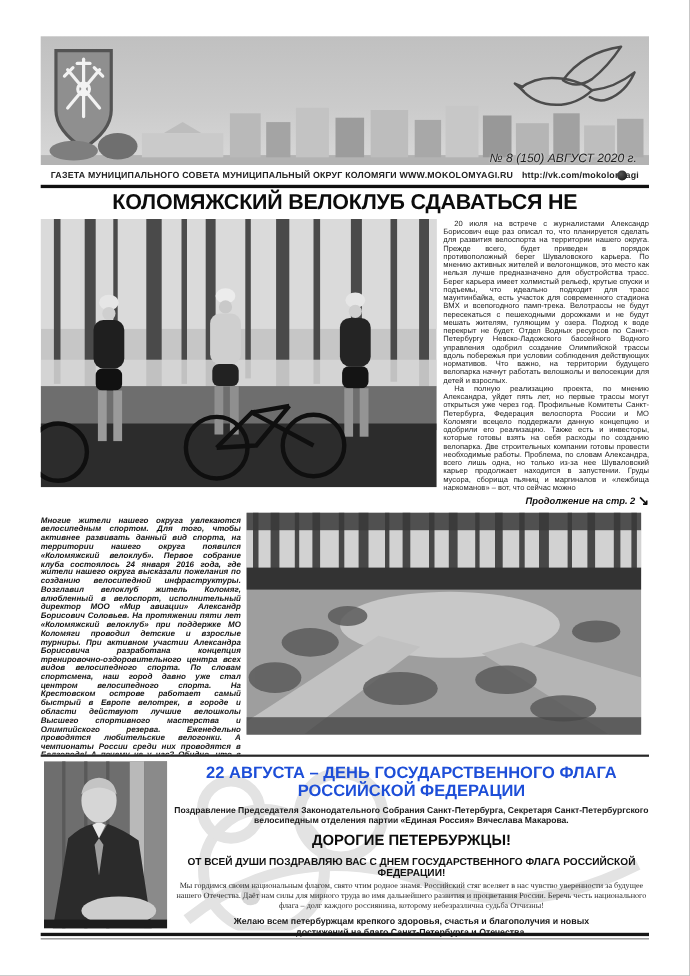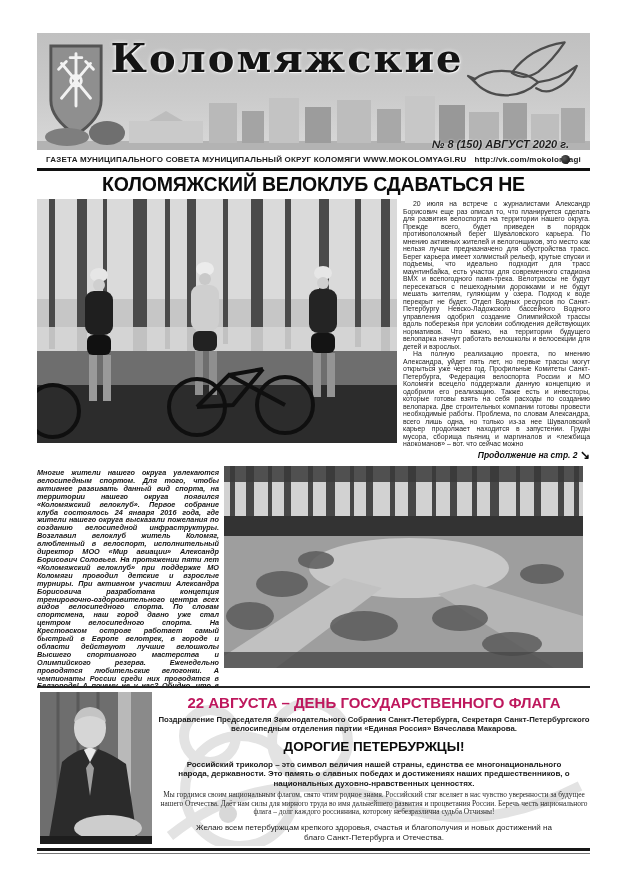--- a/index.html
+++ b/index.html
@@ -80,7 +80,6 @@
     </svg>
 
     <div id="mast-title" class="abs">
-      <div class="l1">Коломяжские</div>
     </div>
 
     <svg id="dove" class="abs" viewBox="0 0 120 78">

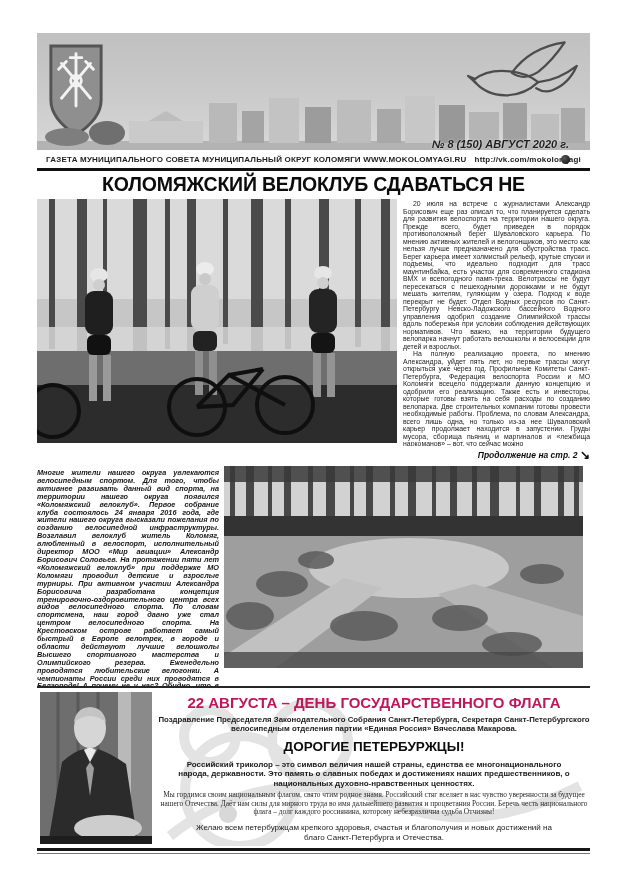--- a/index.html
+++ b/index.html
@@ -18,7 +18,7 @@
   #mast-title .l2{font-size:34px;line-height:30px;letter-spacing:6px;margin-top:-4px;}
   #dove{left:428px;top:4px;width:122px;height:80px;}
   #skyline{left:0;top:62px;width:553px;height:55px;}
-  #issue{right:21px;bottom:0px;font-size:11px;font-weight:bold;font-style:italic;color:#1d1d1d;
+  #issue{right:11px;bottom:0px;font-size:11px;font-weight:normal;font-style:italic;color:#1d1d1d;
          text-shadow:0 0 2px rgba(255,255,255,.8);text-align:right;}
 
   

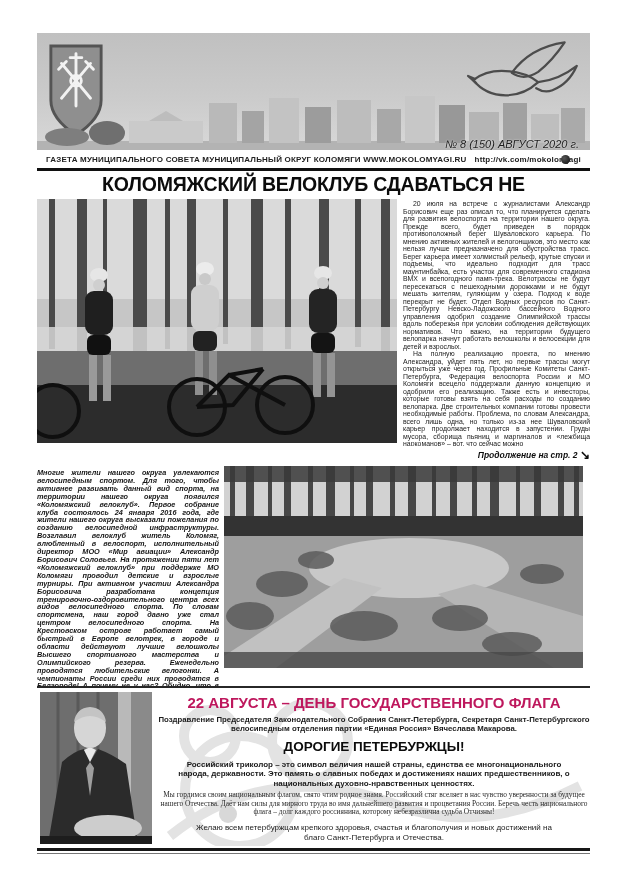--- a/index.html
+++ b/index.html
@@ -49,7 +49,7 @@
   #portrait{left:40px;top:692px;width:112px;height:152px;}
   #watermark{left:150px;top:696px;width:440px;height:150px;}
   #flagblock{left:158px;top:694px;width:432px;text-align:center;z-index:2;}
-  #flagblock .t1,#flagblock .t2{font-size:15px;line-height:17px;font-weight:bold;color:#be185d;}
+  #flagblock .t1,#flagblock .t2{font-size:15px;line-height:17px;font-weight:bold;color:#1d4ed8;}
   #flagblock .sub{margin-top:4px;font-size:7.8px;line-height:9px;font-weight:bold;color:#1c1c1c;}
   #flagblock .sal{margin-top:6px;font-size:13.5px;font-weight:bold;color:#0c0c0c;text-align:center;}
   #flagblock .congrats{margin-top:7px;font-size:9.2px;font-weight:bold;color:#111;}

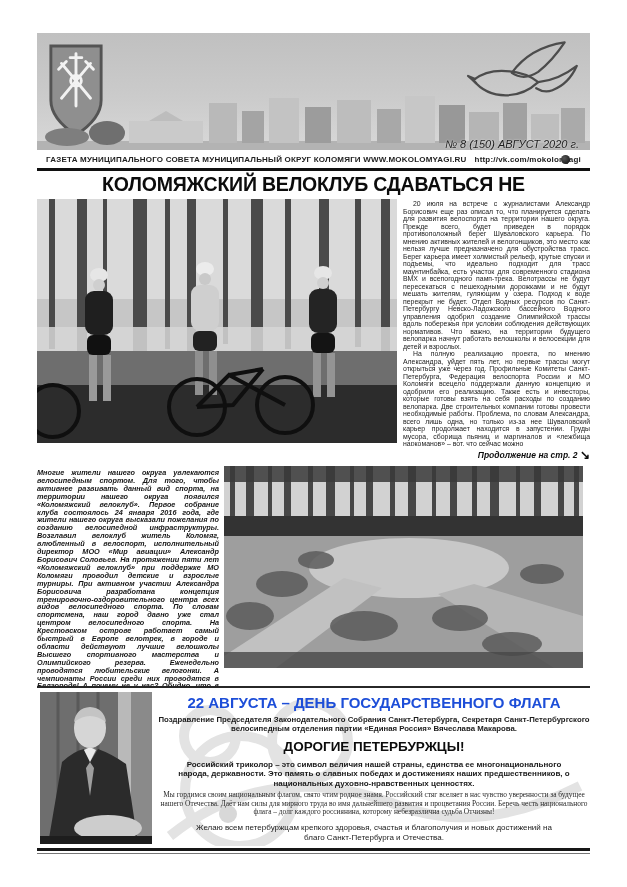--- a/index.html
+++ b/index.html
@@ -258,6 +258,7 @@
 
   <div id="flagblock" class="abs">
     <div class="t1">22 АВГУСТА – ДЕНЬ ГОСУДАРСТВЕННОГО ФЛАГА</div>
+    <div class="t2">РОССИЙСКОЙ ФЕДЕРАЦИИ</div>
     <div class="sub">Поздравление Председателя Законодательного Собрания Санкт-Петербурга, Секретаря Санкт-Петербургского велосипедным отделения партии «Единая Россия» Вячеслава Макарова.</div>
     <div class="sal">ДОРОГИЕ ПЕТЕРБУРЖЦЫ!</div>
     <div class="p1">Российский триколор – это символ величия нашей страны, единства ее многонационального народа, державности. Это память о славных победах и достижениях наших предшественников, о национальных духовно-нравственных ценностях.</div>

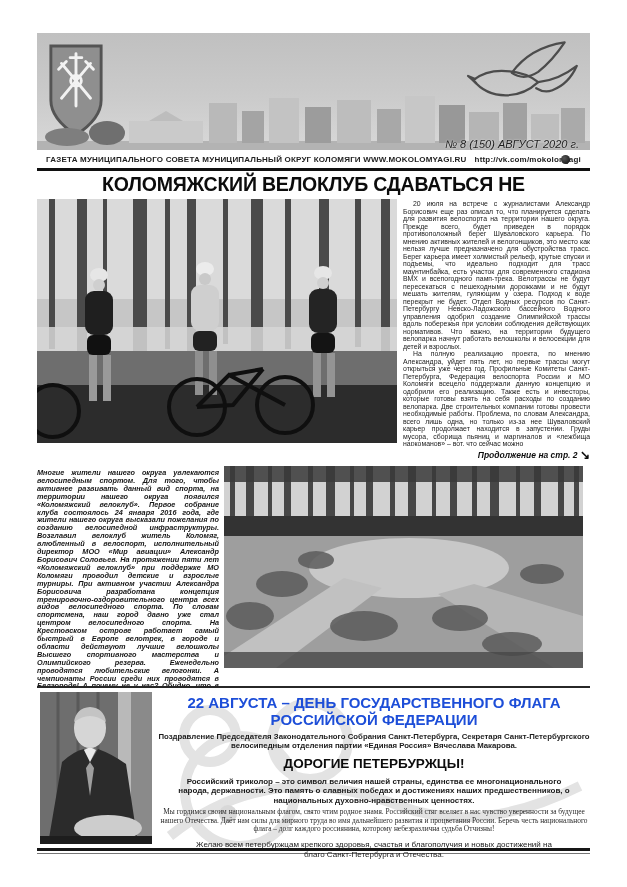--- a/index.html
+++ b/index.html
@@ -261,6 +261,7 @@
     <div class="t2">РОССИЙСКОЙ ФЕДЕРАЦИИ</div>
     <div class="sub">Поздравление Председателя Законодательного Собрания Санкт-Петербурга, Секретаря Санкт-Петербургского велосипедным отделения партии «Единая Россия» Вячеслава Макарова.</div>
     <div class="sal">ДОРОГИЕ ПЕТЕРБУРЖЦЫ!</div>
+    <div class="congrats">ОТ ВСЕЙ ДУШИ ПОЗДРАВЛЯЮ ВАС С ДНЕМ ГОСУДАРСТВЕННОГО ФЛАГА РОССИЙСКОЙ ФЕДЕРАЦИИ!</div>
     <div class="p1">Российский триколор – это символ величия нашей страны, единства ее многонационального народа, державности. Это память о славных победах и достижениях наших предшественников, о национальных духовно-нравственных ценностях.</div>
     <div class="p2">Мы гордимся своим национальным флагом, свято чтим родное знамя. Российский стяг вселяет в нас чувство уверенности за будущее нашего Отечества. Даёт нам силы для мирного труда во имя дальнейшего развития и процветания России. Беречь честь национального флага – долг каждого россиянина, которому небезразлична судьба Отчизны!</div>
     <div class="p3">Желаю всем петербуржцам крепкого здоровья, счастья и благополучия и новых достижений на благо Санкт-Петербурга и Отечества.</div>

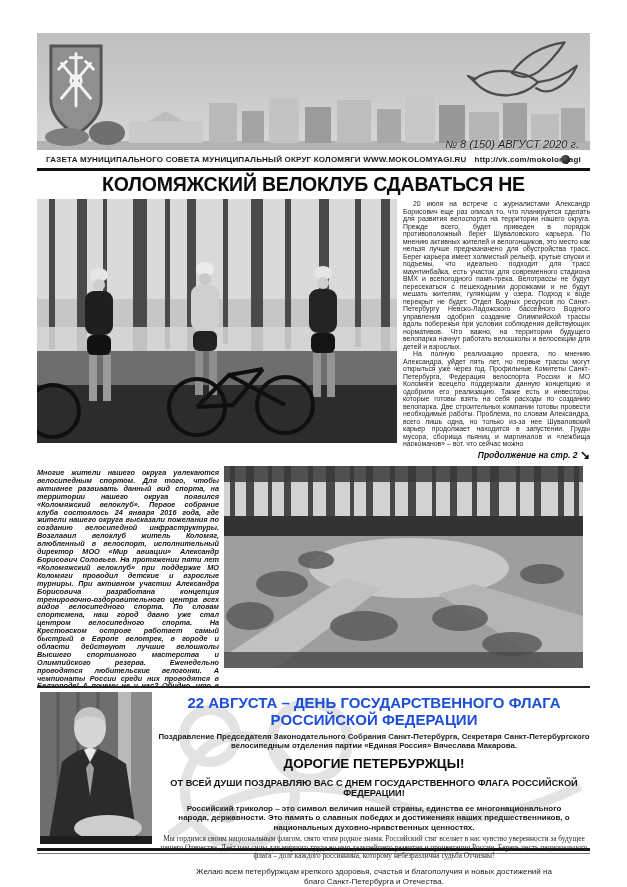--- a/index.html
+++ b/index.html
@@ -262,7 +262,6 @@
     <div class="sub">Поздравление Председателя Законодательного Собрания Санкт-Петербурга, Секретаря Санкт-Петербургского велосипедным отделения партии «Единая Россия» Вячеслава Макарова.</div>
     <div class="sal">ДОРОГИЕ ПЕТЕРБУРЖЦЫ!</div>
     <div class="congrats">ОТ ВСЕЙ ДУШИ ПОЗДРАВЛЯЮ ВАС С ДНЕМ ГОСУДАРСТВЕННОГО ФЛАГА РОССИЙСКОЙ ФЕДЕРАЦИИ!</div>
-    <div class="p1">Российский триколор – это символ величия нашей страны, единства ее многонационального народа, державности. Это память о славных победах и достижениях наших предшественников, о национальных духовно-нравственных ценностях.</div>
     <div class="p2">Мы гордимся своим национальным флагом, свято чтим родное знамя. Российский стяг вселяет в нас чувство уверенности за будущее нашего Отечества. Даёт нам силы для мирного труда во имя дальнейшего развития и процветания России. Беречь честь национального флага – долг каждого россиянина, которому небезразлична судьба Отчизны!</div>
     <div class="p3">Желаю всем петербуржцам крепкого здоровья, счастья и благополучия и новых достижений на благо Санкт-Петербурга и Отечества.</div>
   </div>

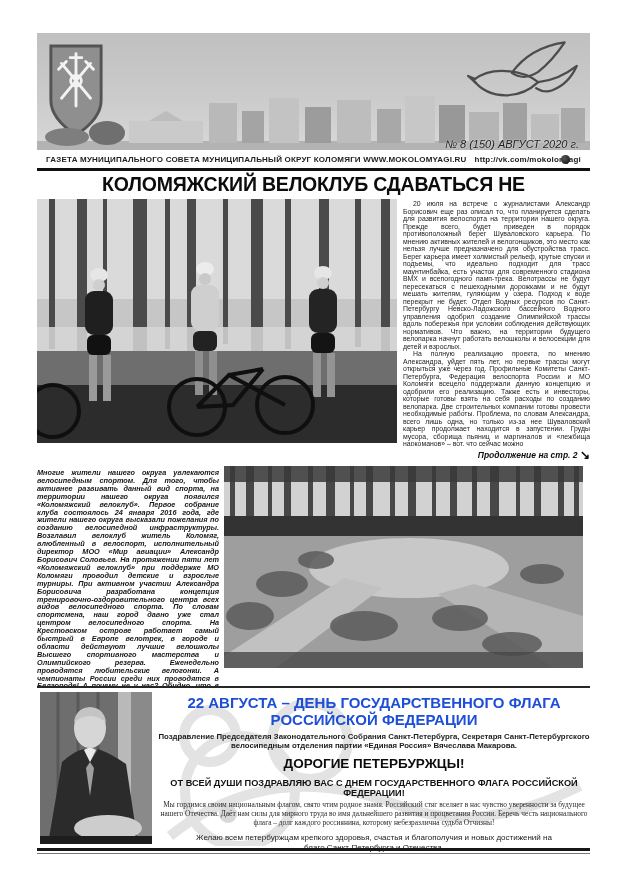--- a/index.html
+++ b/index.html
@@ -55,7 +55,7 @@
   #flagblock .congrats{margin-top:7px;font-size:9.2px;font-weight:bold;color:#111;}
   #flagblock .p1{margin:6px 14px 0;font-size:8px;line-height:9.3px;font-weight:bold;color:#1a1a1a;}
   #flagblock .p2{margin:3px 2px 0;font-size:7.4px;line-height:8.8px;color:#2a2a2a;font-family:Liberation Serif, serif;}
-  #flagblock .p3{margin:6px 30px 0;font-size:8px;line-height:9.3px;font-weight:normal;color:#1a1a1a;}
+  #flagblock .p3{margin:6px 30px 0;font-size:8px;line-height:9.3px;font-weight:bold;color:#1a1a1a;}
   #rule3{left:37px;top:848px;width:553px;height:2px;border-top:3px solid #161616;
          border-bottom:1px solid #777;}
 </style>

